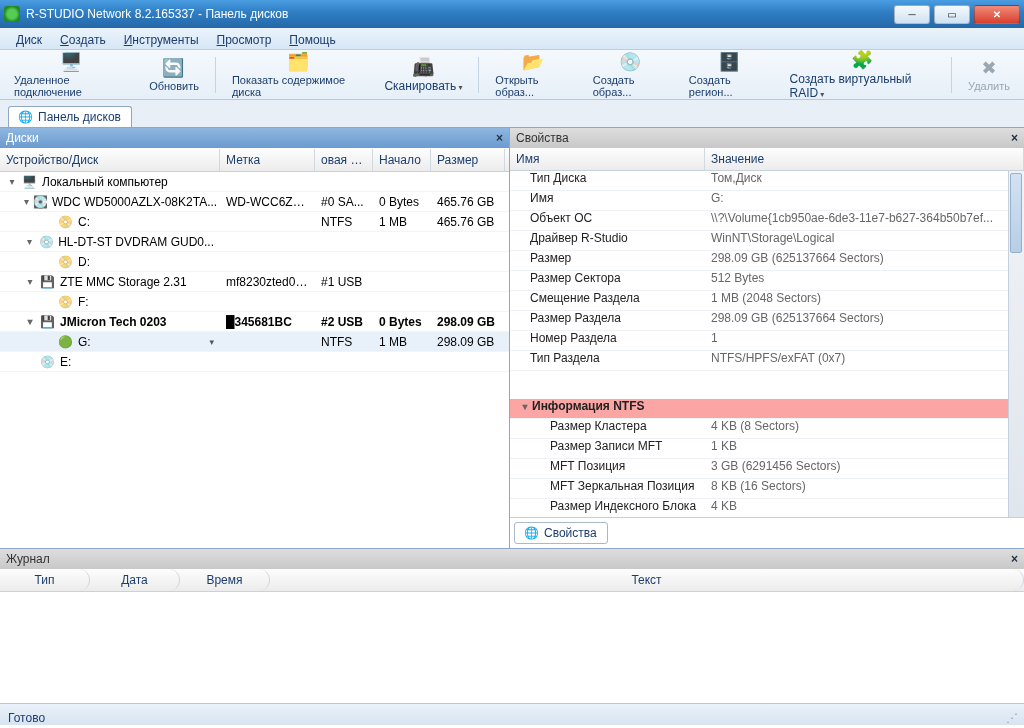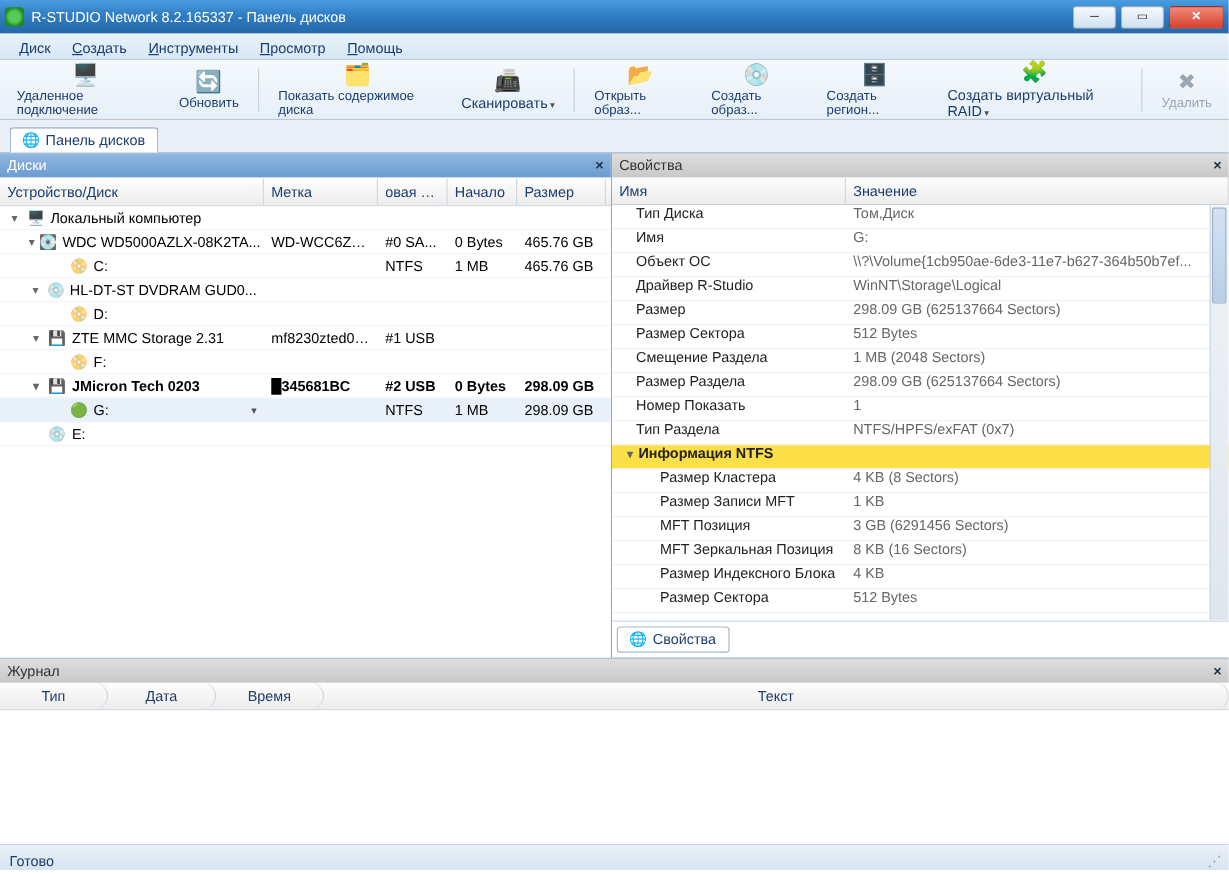--- a/index.html
+++ b/index.html
@@ -327,7 +327,7 @@
           <div class="pv">298.09 GB (625137664 Sectors)</div>
         </div>
         <div class="prow">
-          <div class="pn">Номер Показать</div>
+          <div class="pn">Номер Раздела</div>
           <div class="pv">1</div>
         </div>
         <div class="prow">

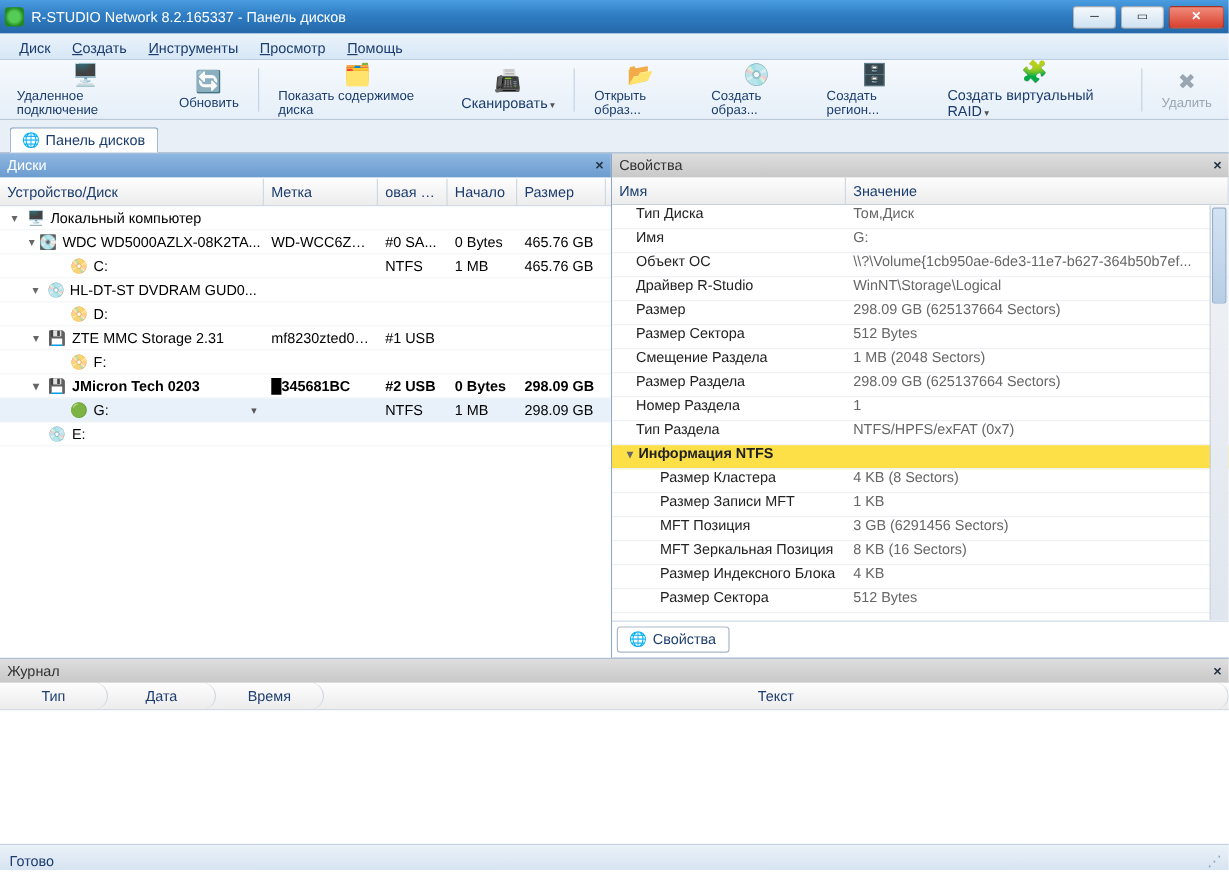--- a/index.html
+++ b/index.html
@@ -66,7 +66,7 @@
 .prow.section .pn{ padding-left:10px; font-weight:bold;}
 .prow.ind .pn{ padding-left:40px;}
 .prow .pv{ flex:1; color:#666; padding-left:6px; overflow:hidden; text-overflow:ellipsis; white-space:nowrap;}
-.prow.section{ background:#fde047; }
+.prow.section{ background:#fca5a5;margin-top:28px; }
 .prow .pexp{ width:10px; text-align:center; font-size:10px; color:#666; display:inline-block; margin-right:2px;}
 .prop-dd{ margin-left:auto; padding-right:6px; font-size:9px; color:#555;}
 .subtabs{ padding:4px; border-top:1px solid #c0d0e0;}

